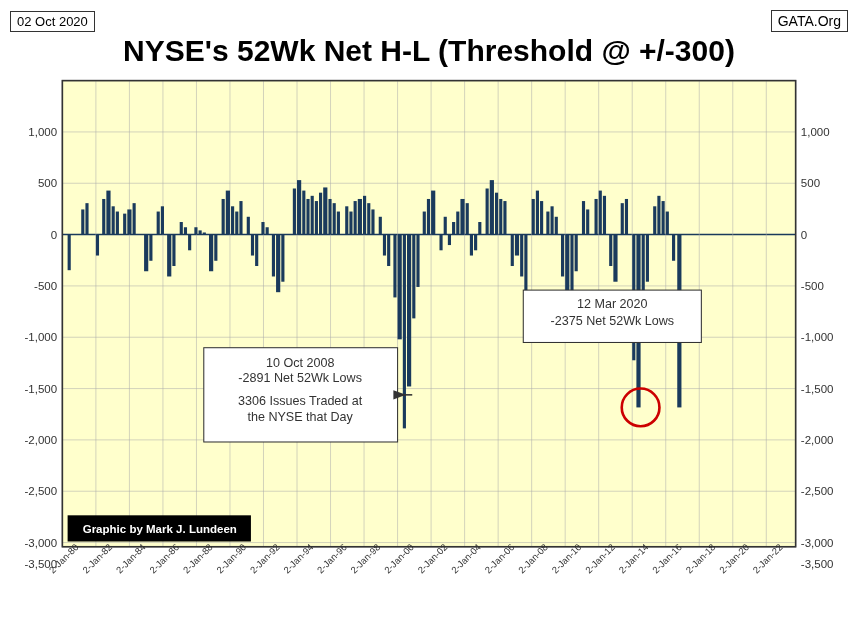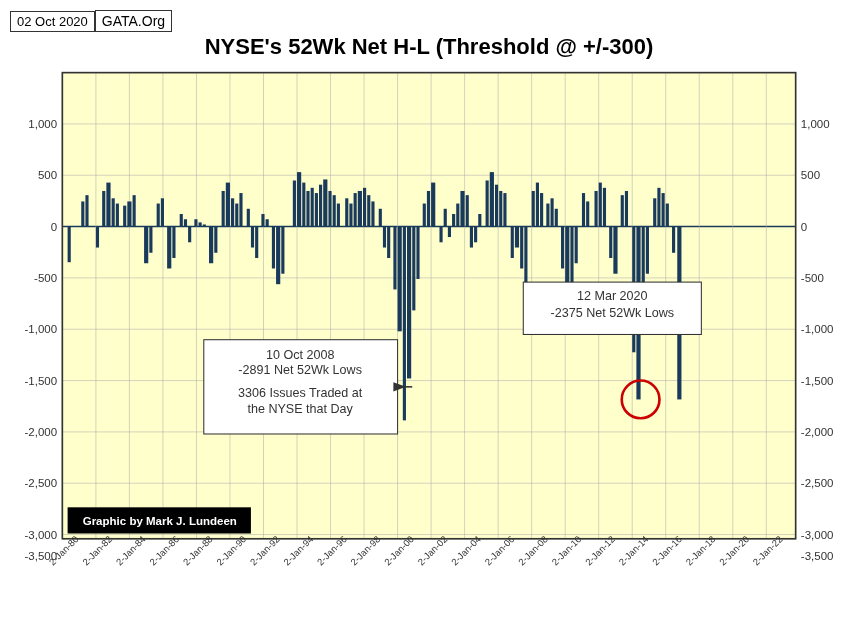--- a/index.html
+++ b/index.html
@@ -19,6 +19,7 @@
     }
     .header-bar {
       display: flex;
+      justify-content: space-between;
       align-items: center;
       margin-bottom: 2px;
     }

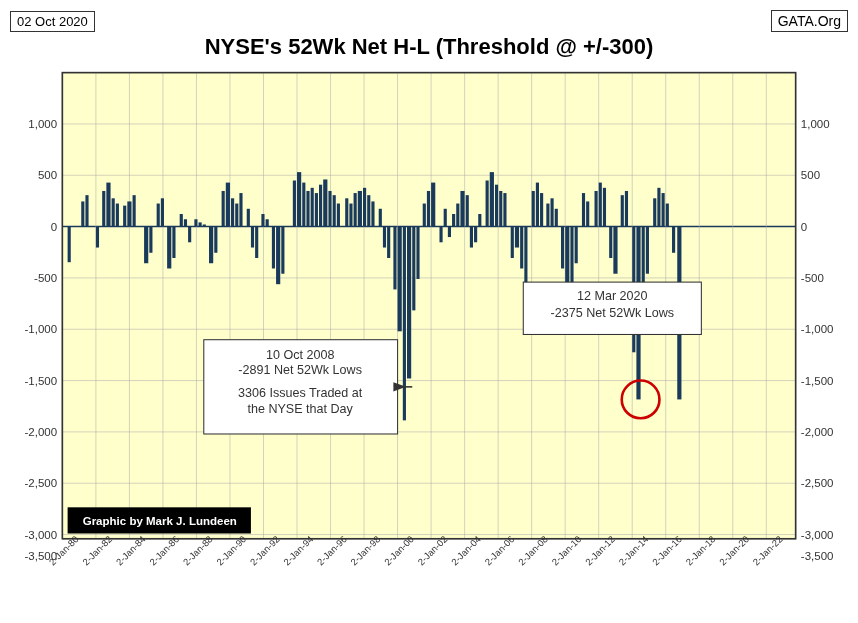--- a/index.html
+++ b/index.html
@@ -37,7 +37,7 @@
     }
     .chart-title {
       text-align: center;
-      font-size: 22px;
+      font-size: 30px;
       font-weight: bold;
       margin-bottom: 4px;
     }

